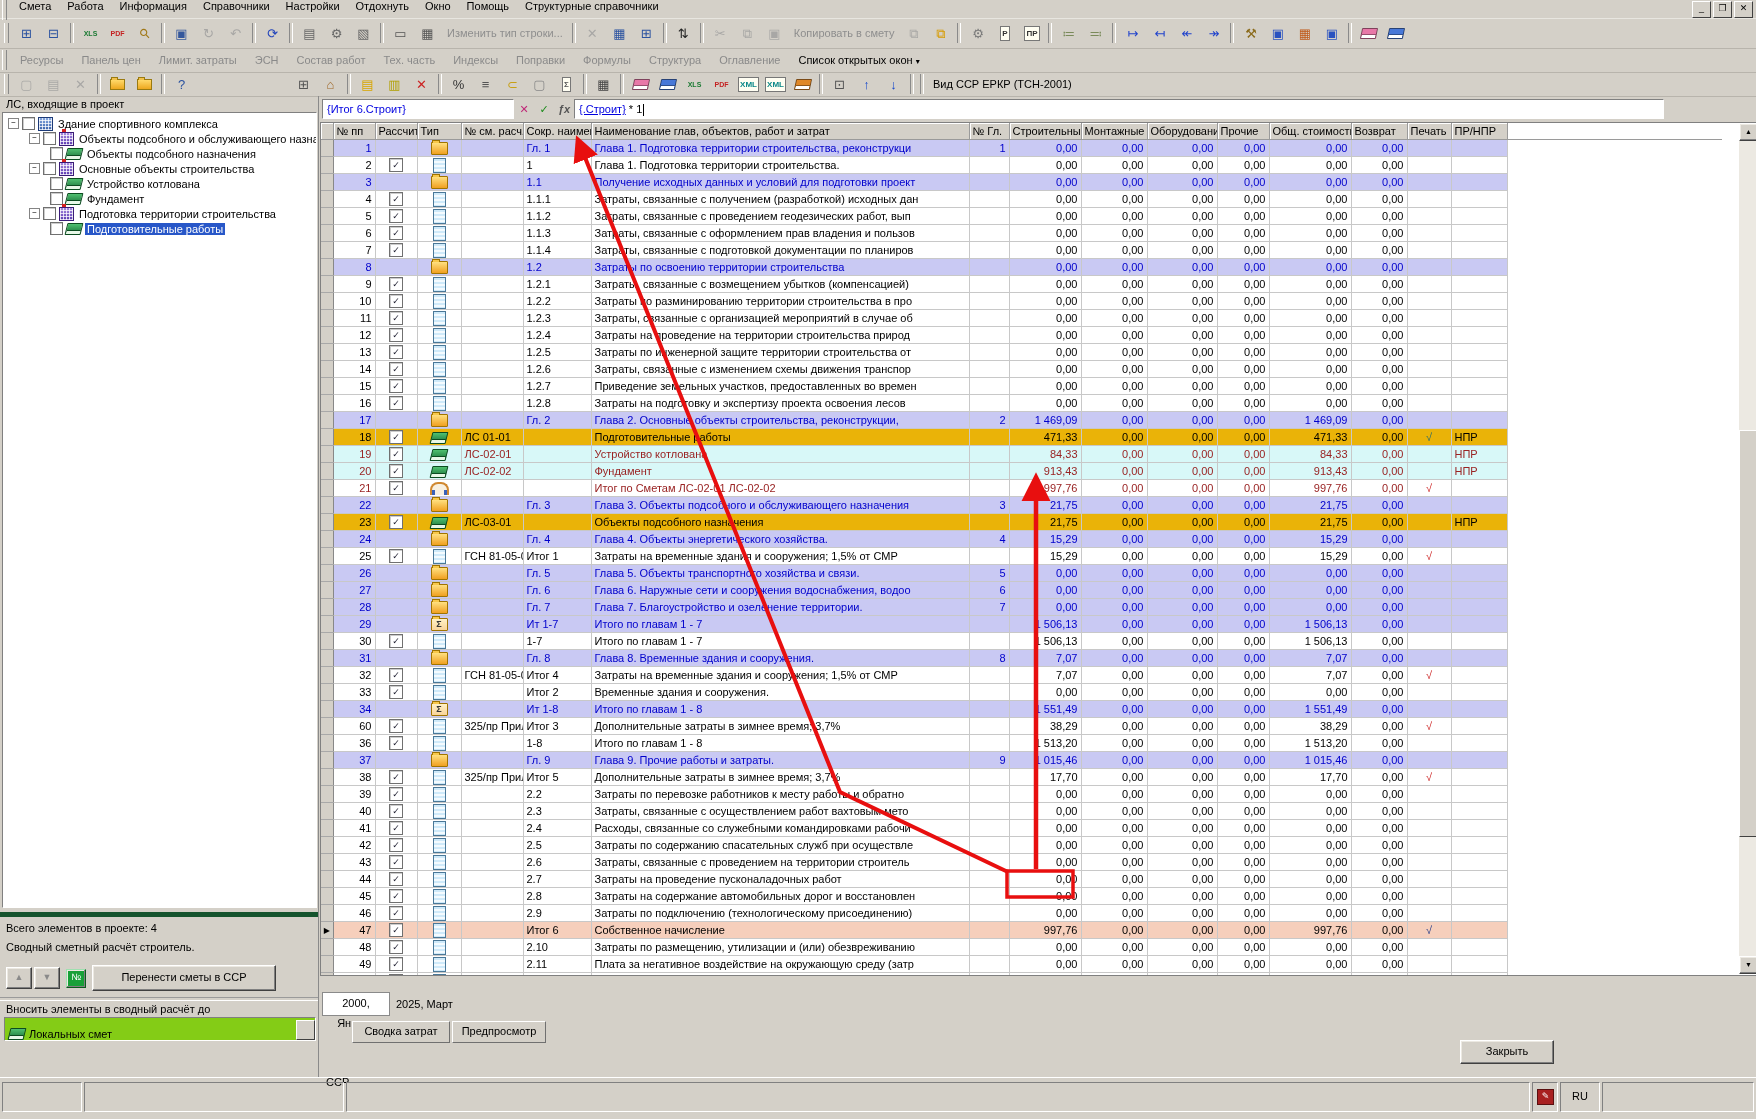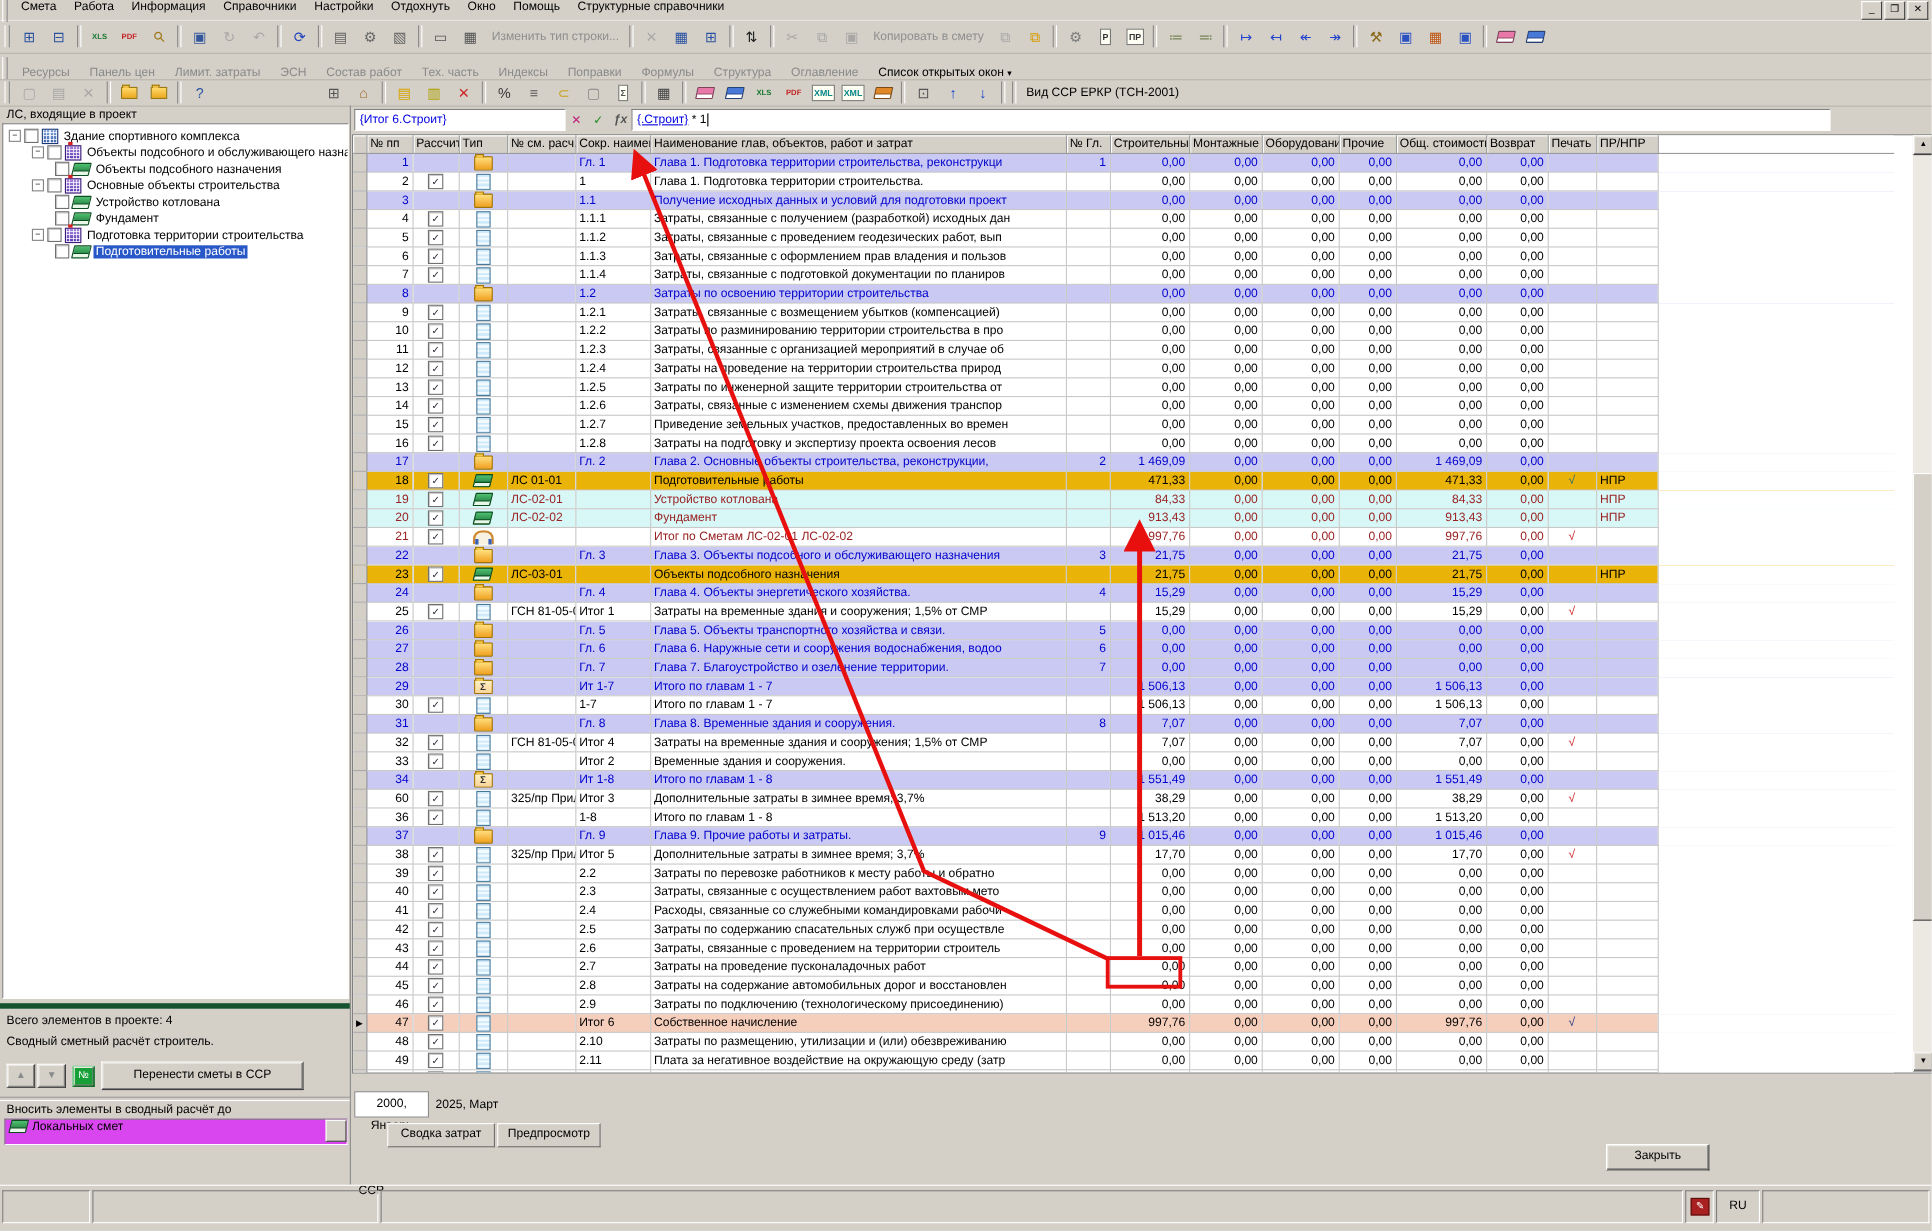--- a/index.html
+++ b/index.html
@@ -33,7 +33,7 @@
       border:1px solid #9a7a10;position:relative}
   .mini-fold::before{content:"";position:absolute;top:-3px;left:0;width:5px;height:2px;background:#f2c04a;border:1px solid #9a7a10;border-bottom:none}
   
-  #tabstrip{left:0;top:48px;width:1756px;height:24px;display:flex;align-items:flex-end;border-bottom:1px solid #b8b4ac}
+  #tabstrip{left:0;top:48px;width:1756px;height:24px;display:flex;align-items:center;border-bottom:1px solid #b8b4ac}
   .tsi{color:#8a8a8a;padding:2px 9px;white-space:nowrap}
   .tsi.act{color:#000}
   .tsarrow{font-size:8px;color:#000;margin-left:3px}

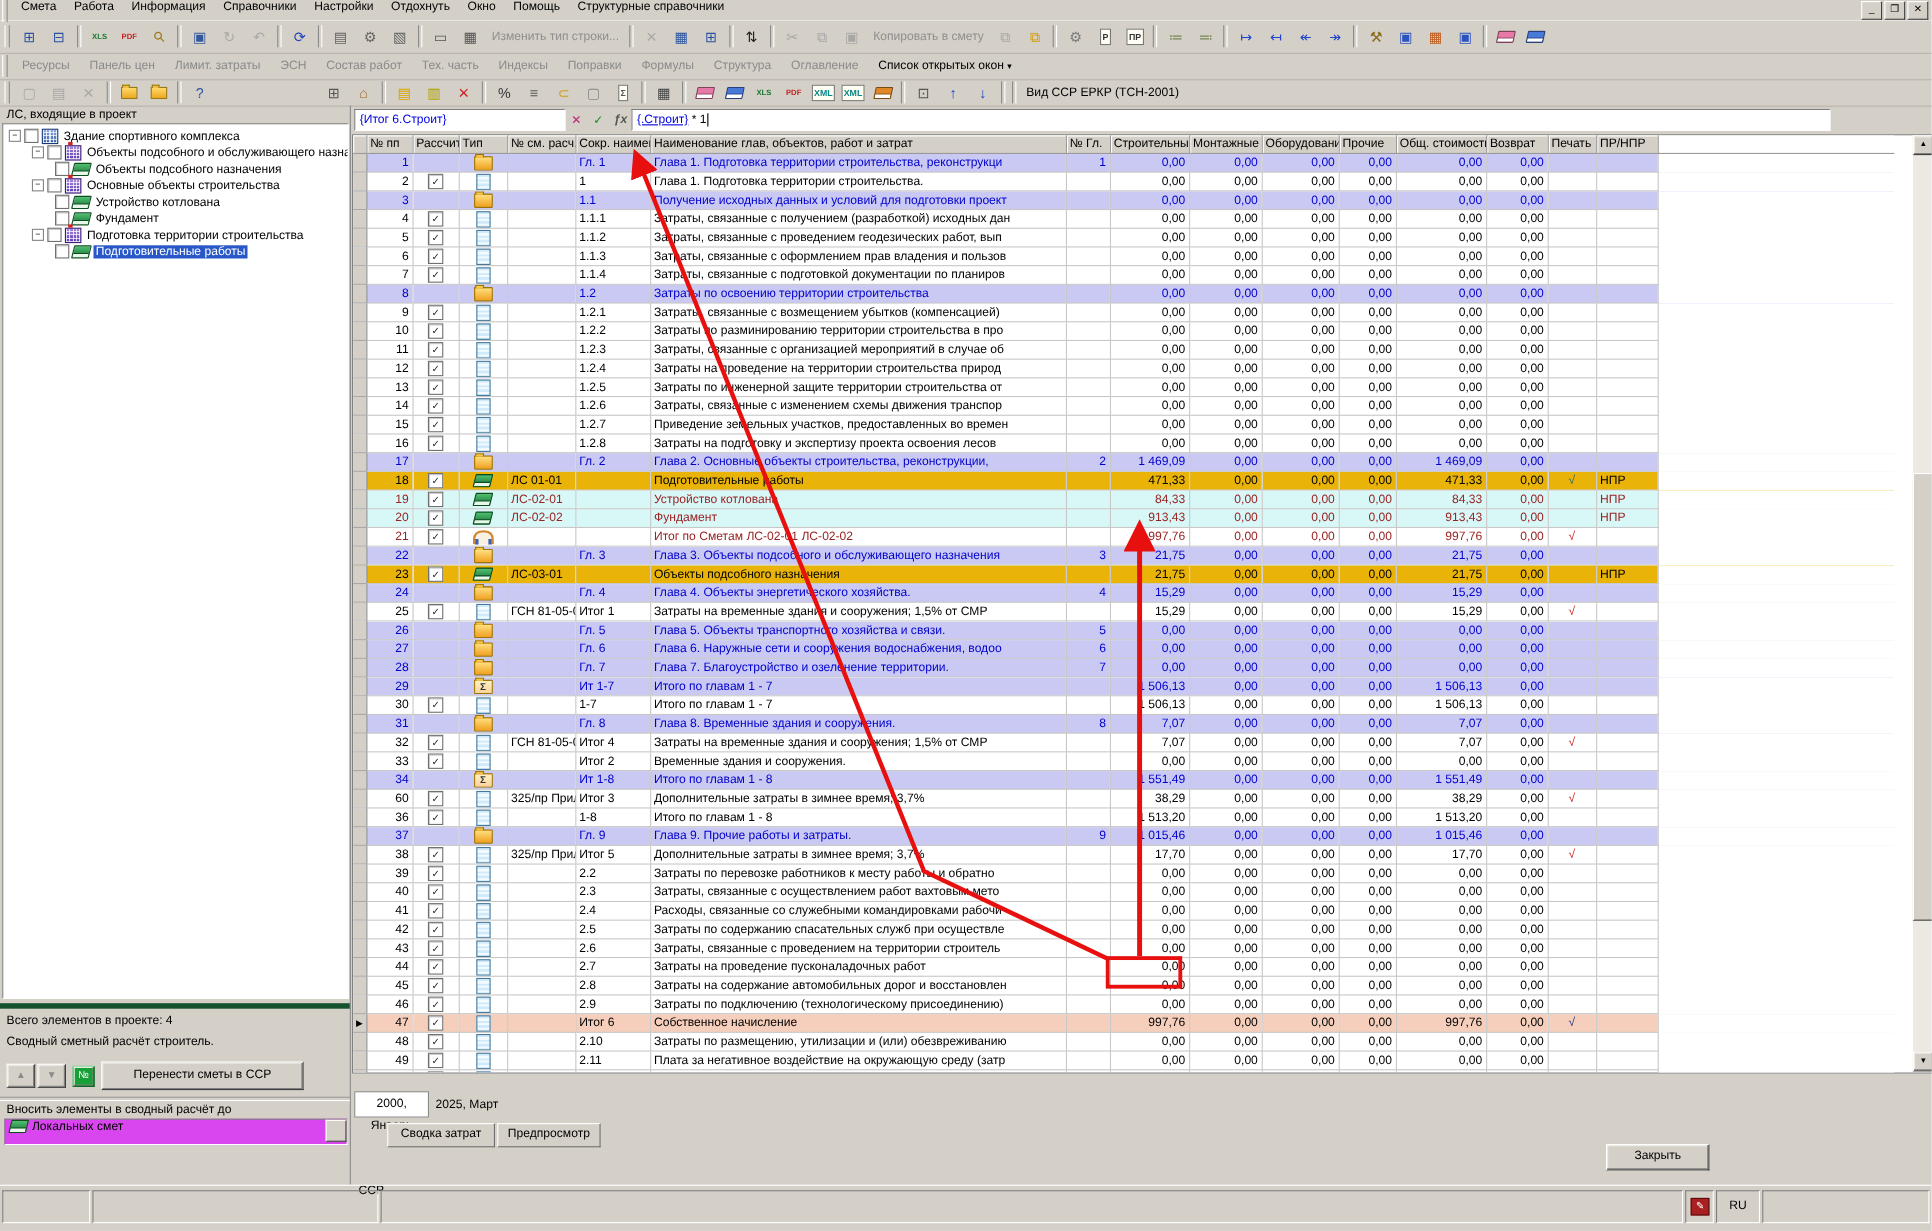--- a/index.html
+++ b/index.html
@@ -74,8 +74,8 @@
   #btnNum{left:66px;top:52px;width:18px;height:17px;background:#18a038;color:#fff;font-size:9px;line-height:15px;border-color:#9fe0b0 #0a5a1c #0a5a1c #9fe0b0}
   #btnTransfer{left:92px;top:48px;width:182px;height:24px;line-height:22px}
   #lpdivider{position:absolute;left:0;top:80px;width:318px;height:2px;border-top:1px solid #9a9a9a;border-bottom:1px solid #fff}
-  #combo{position:absolute;left:4px;top:100px;width:306px;height:22px;background:#d946ef;border:1px solid;border-color:#808080 #fff #fff #808080;
-      display:flex;align-items:flex-start;gap:4px;padding-left:4px}
+  #combo{position:absolute;left:4px;top:100px;width:306px;height:22px;background:#84cc16;border:1px solid;border-color:#808080 #fff #fff #808080;
+      display:flex;align-items:flex-end;gap:4px;padding-left:4px}
   #combo .dd{margin-left:auto;width:17px;height:18px;background:#d4d0c8;border:1px solid;border-color:#fff #404040 #404040 #fff;
       font-size:7px;line-height:17px;text-align:center}
   

